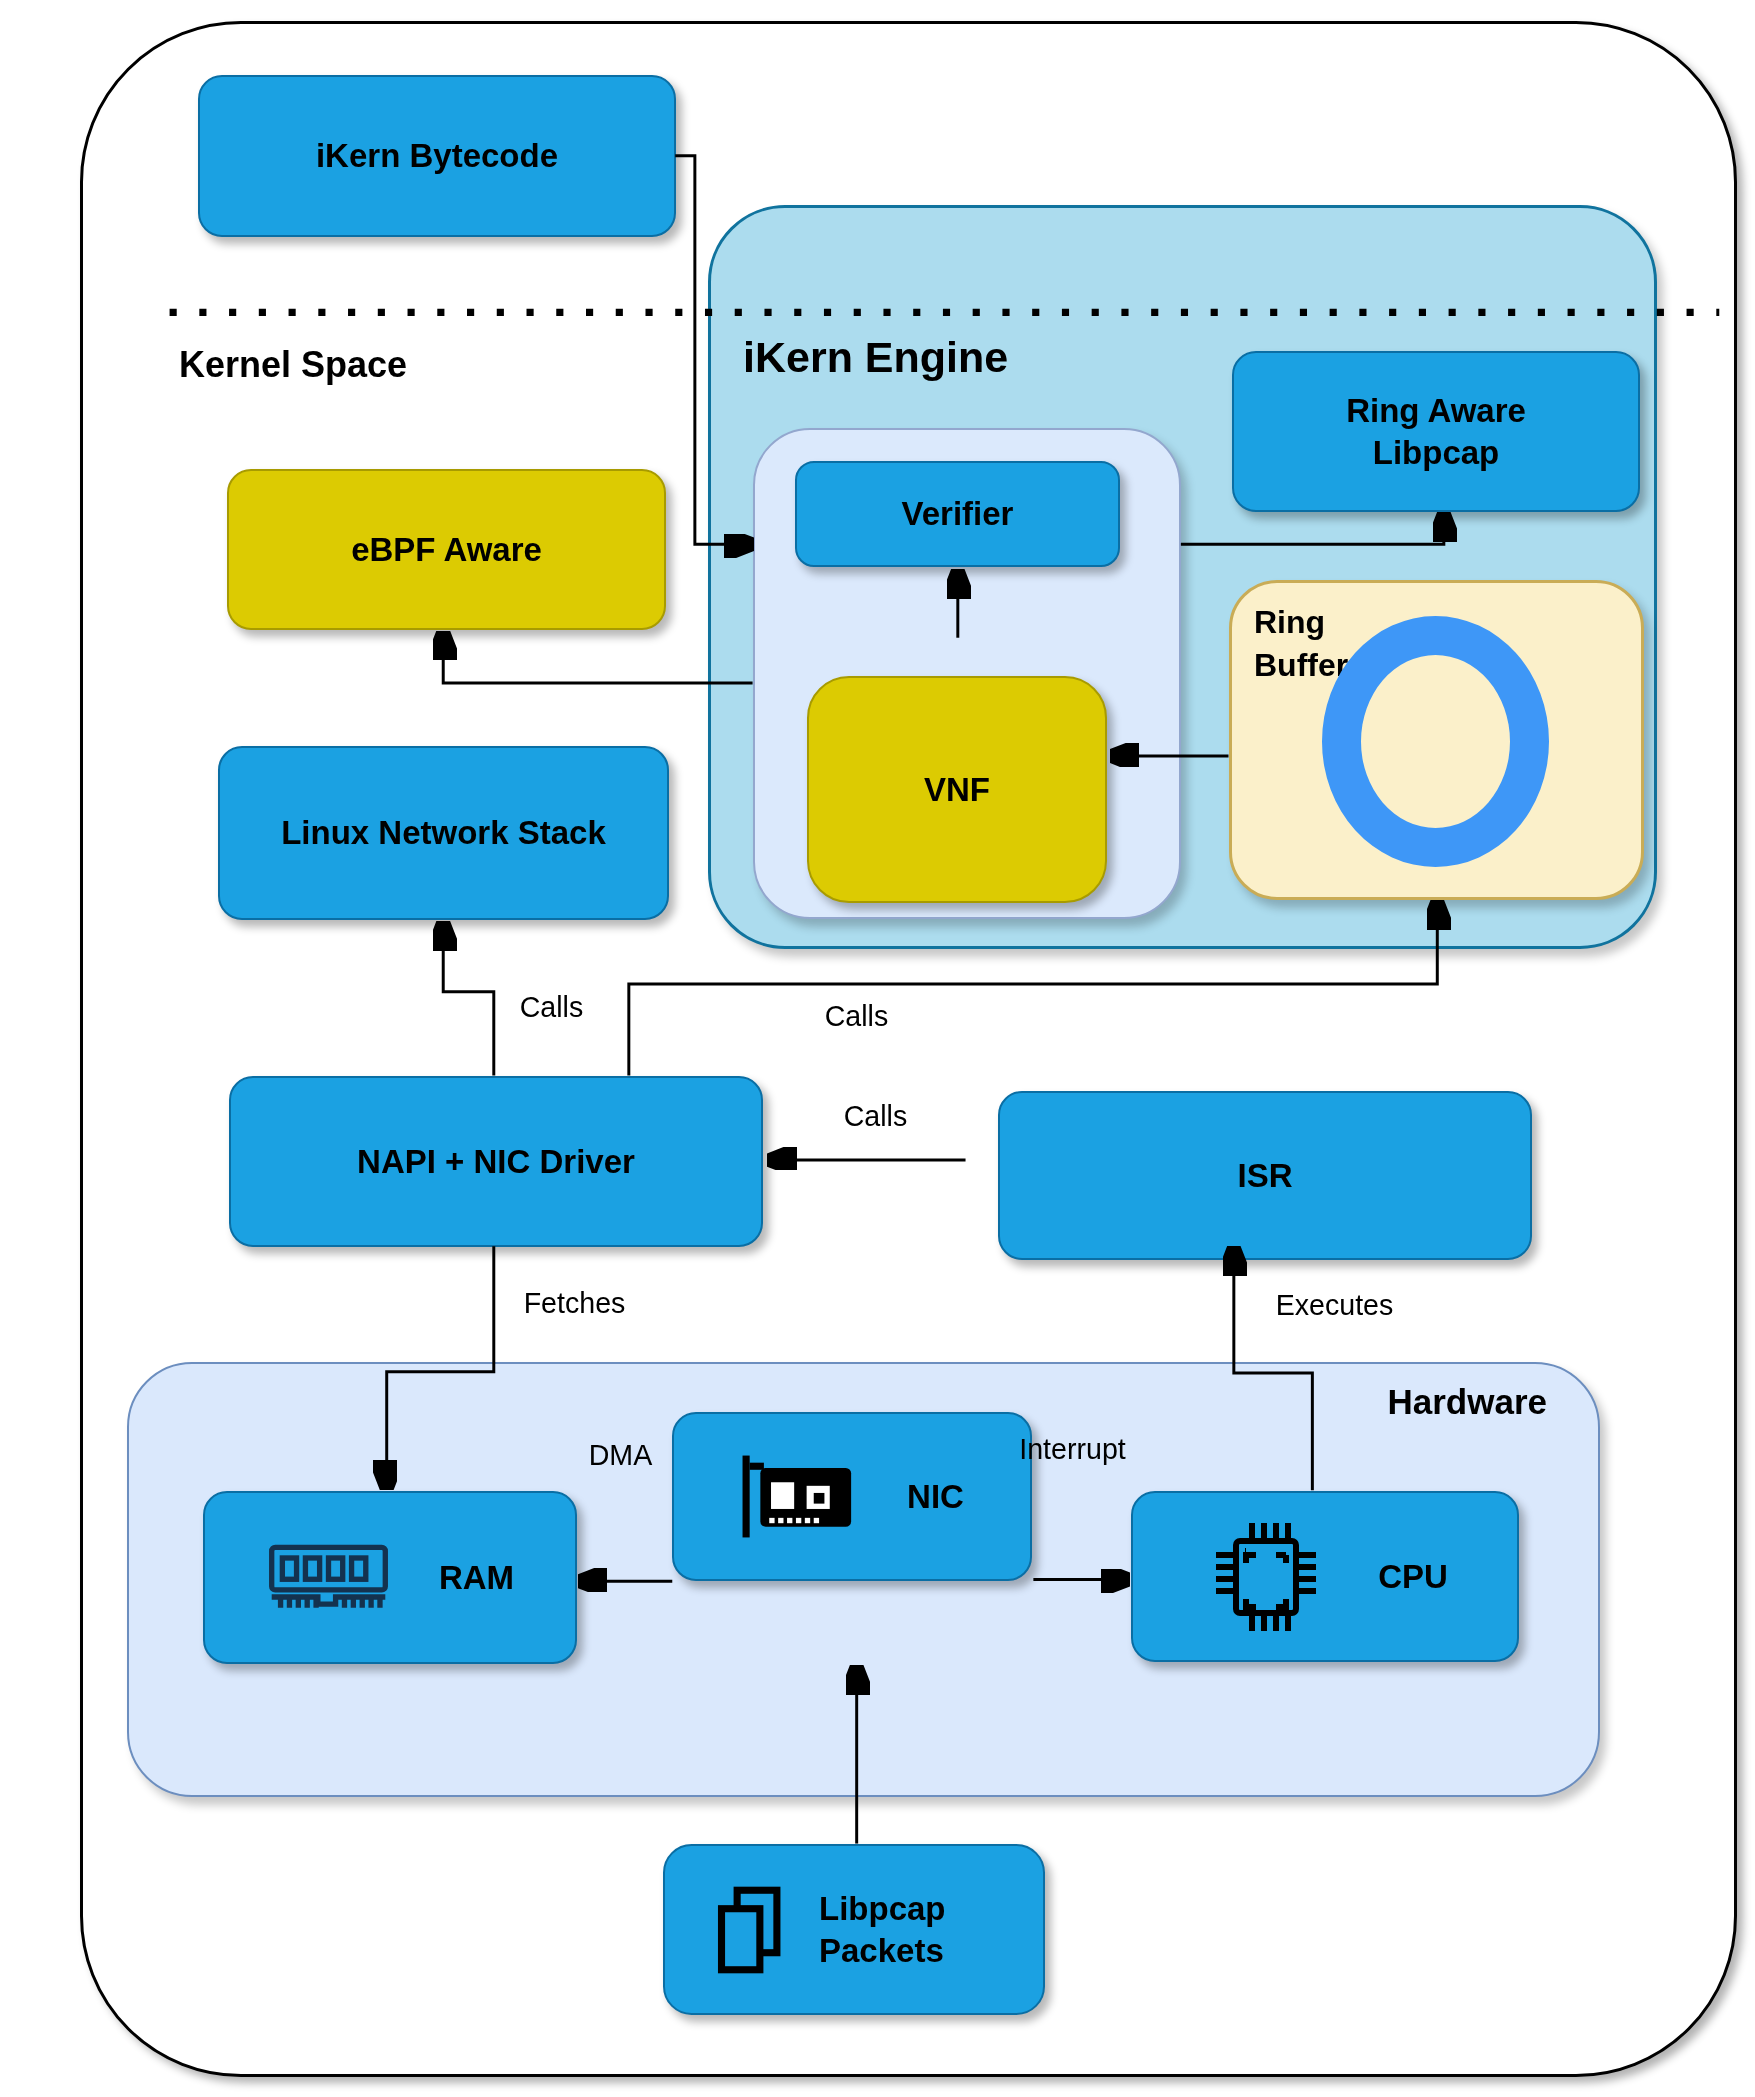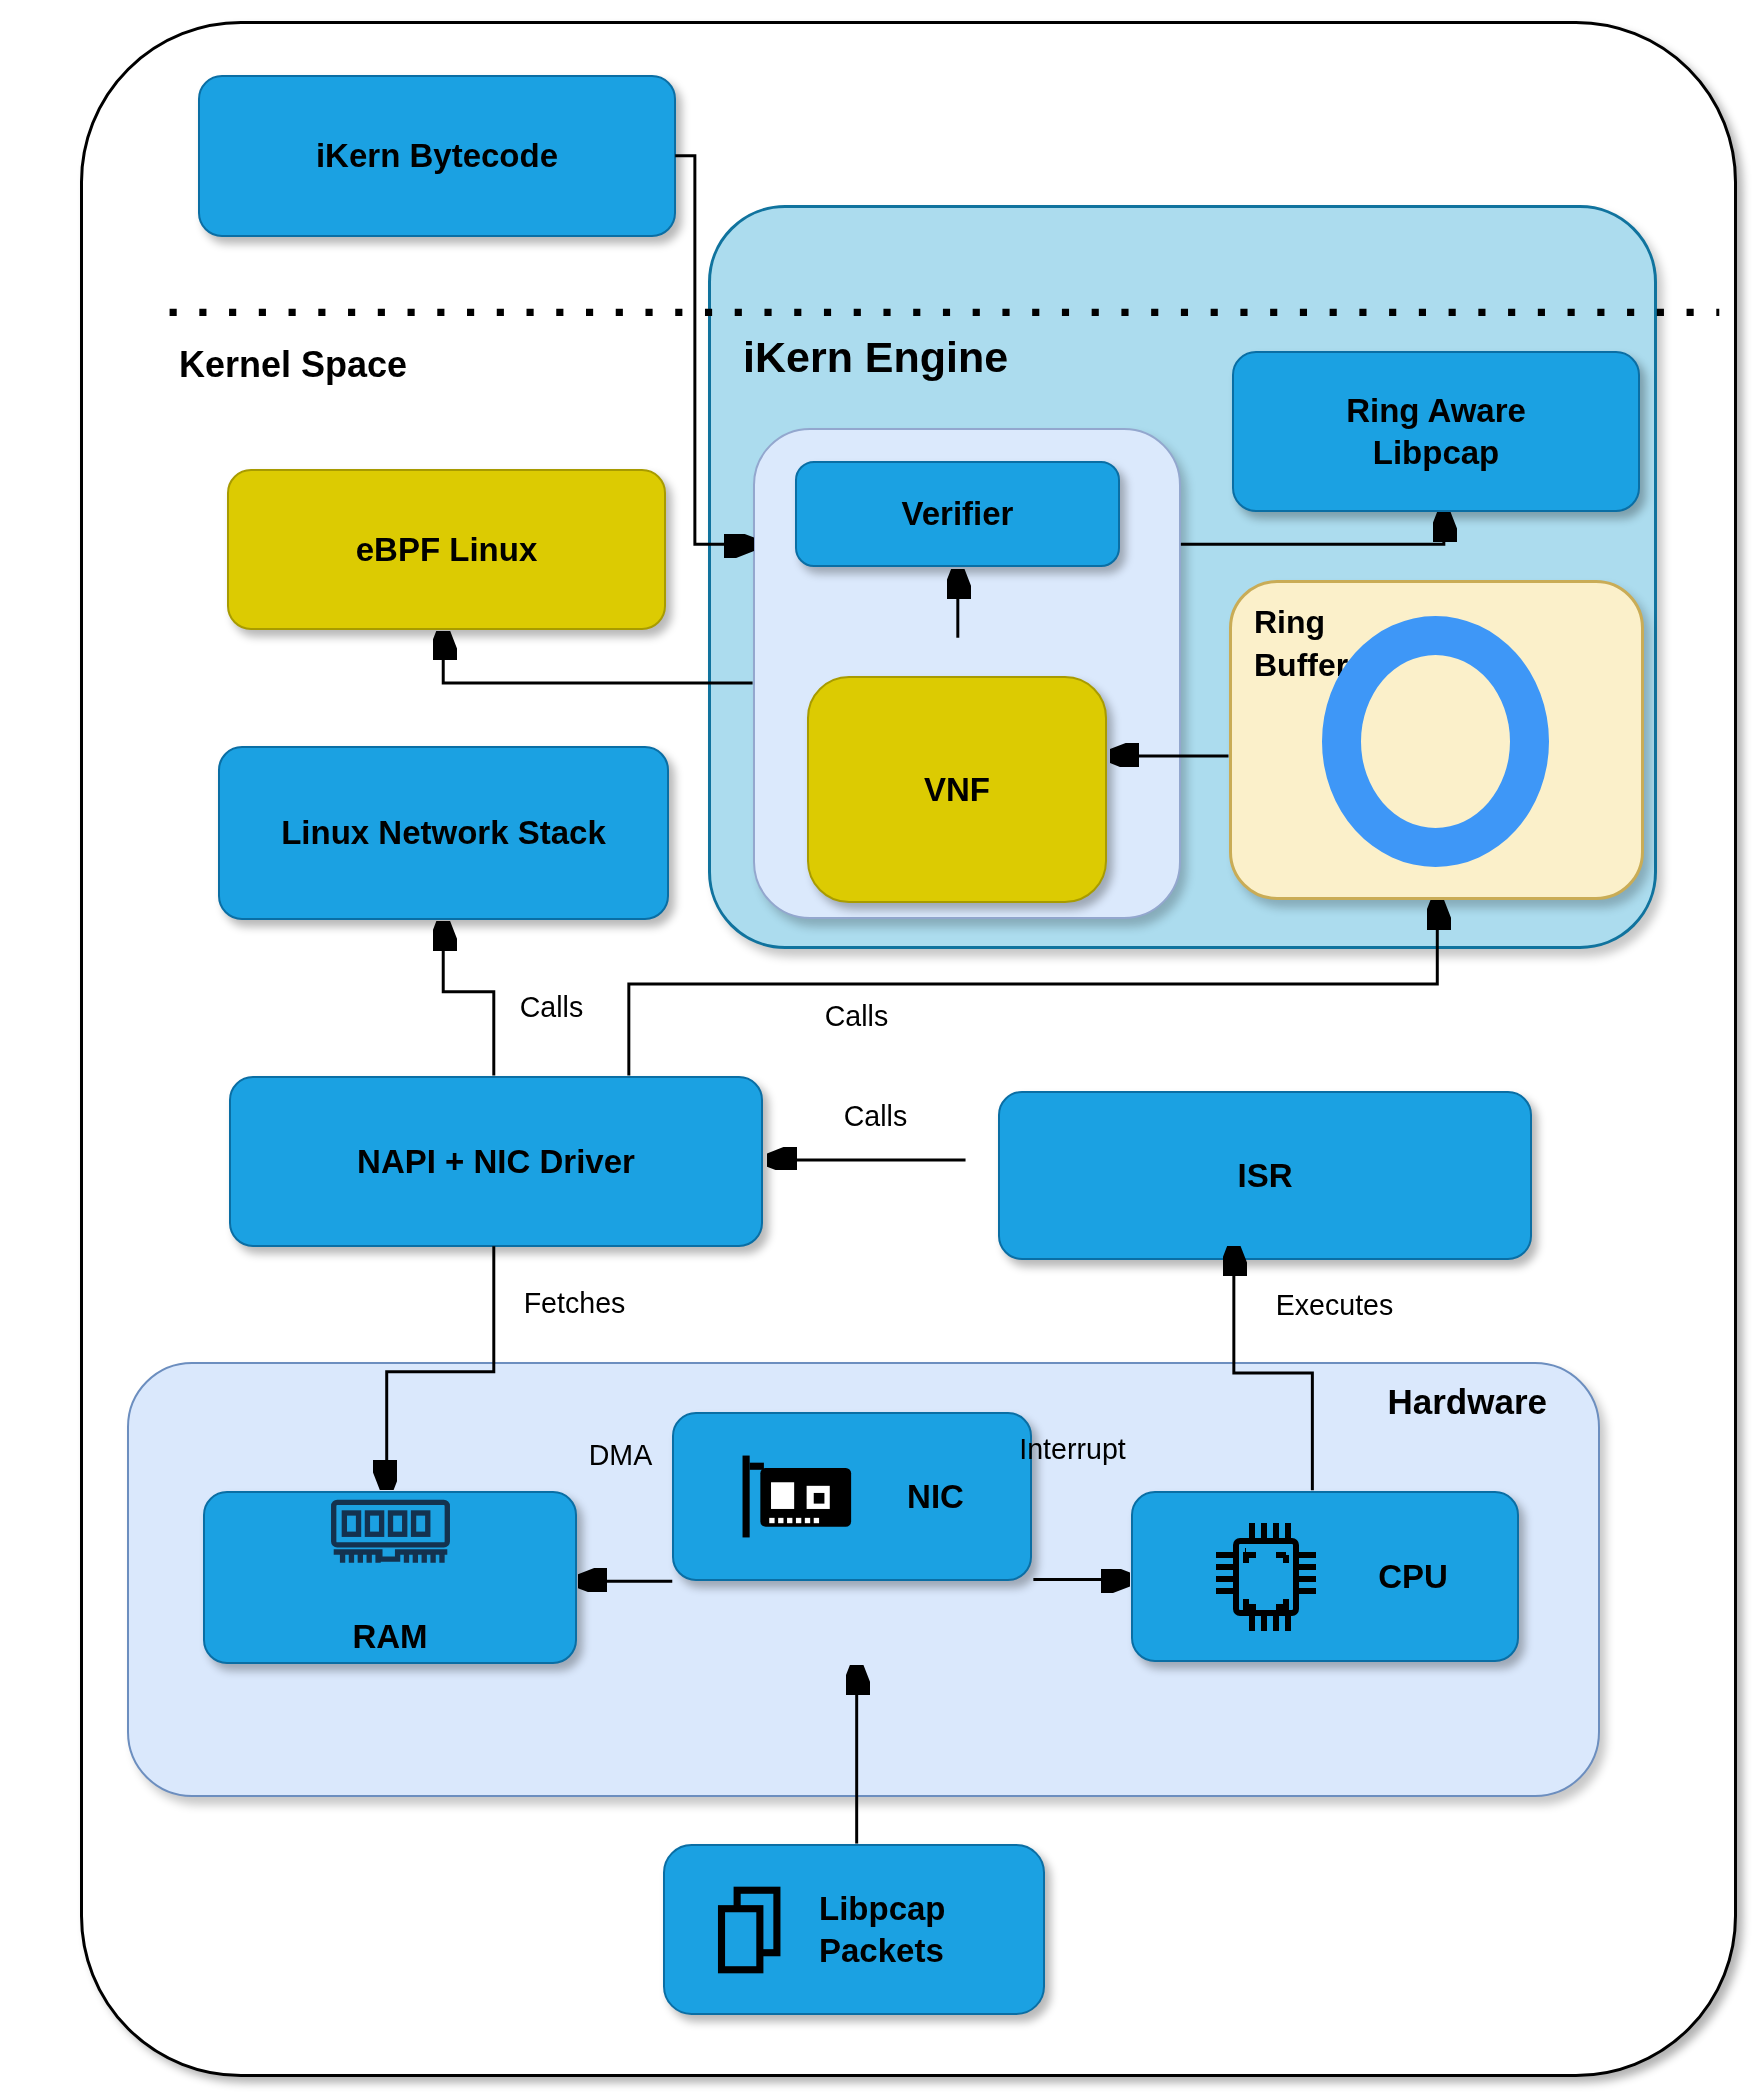--- a/index.html
+++ b/index.html
@@ -99,7 +99,7 @@
   </div>
 
   <div class="abs node yellow ebpf-maps">
-    <span>eBPF Linux</span>
+    <span>eBPF Aware</span>
   </div>
 
   <div class="abs node blue lns">

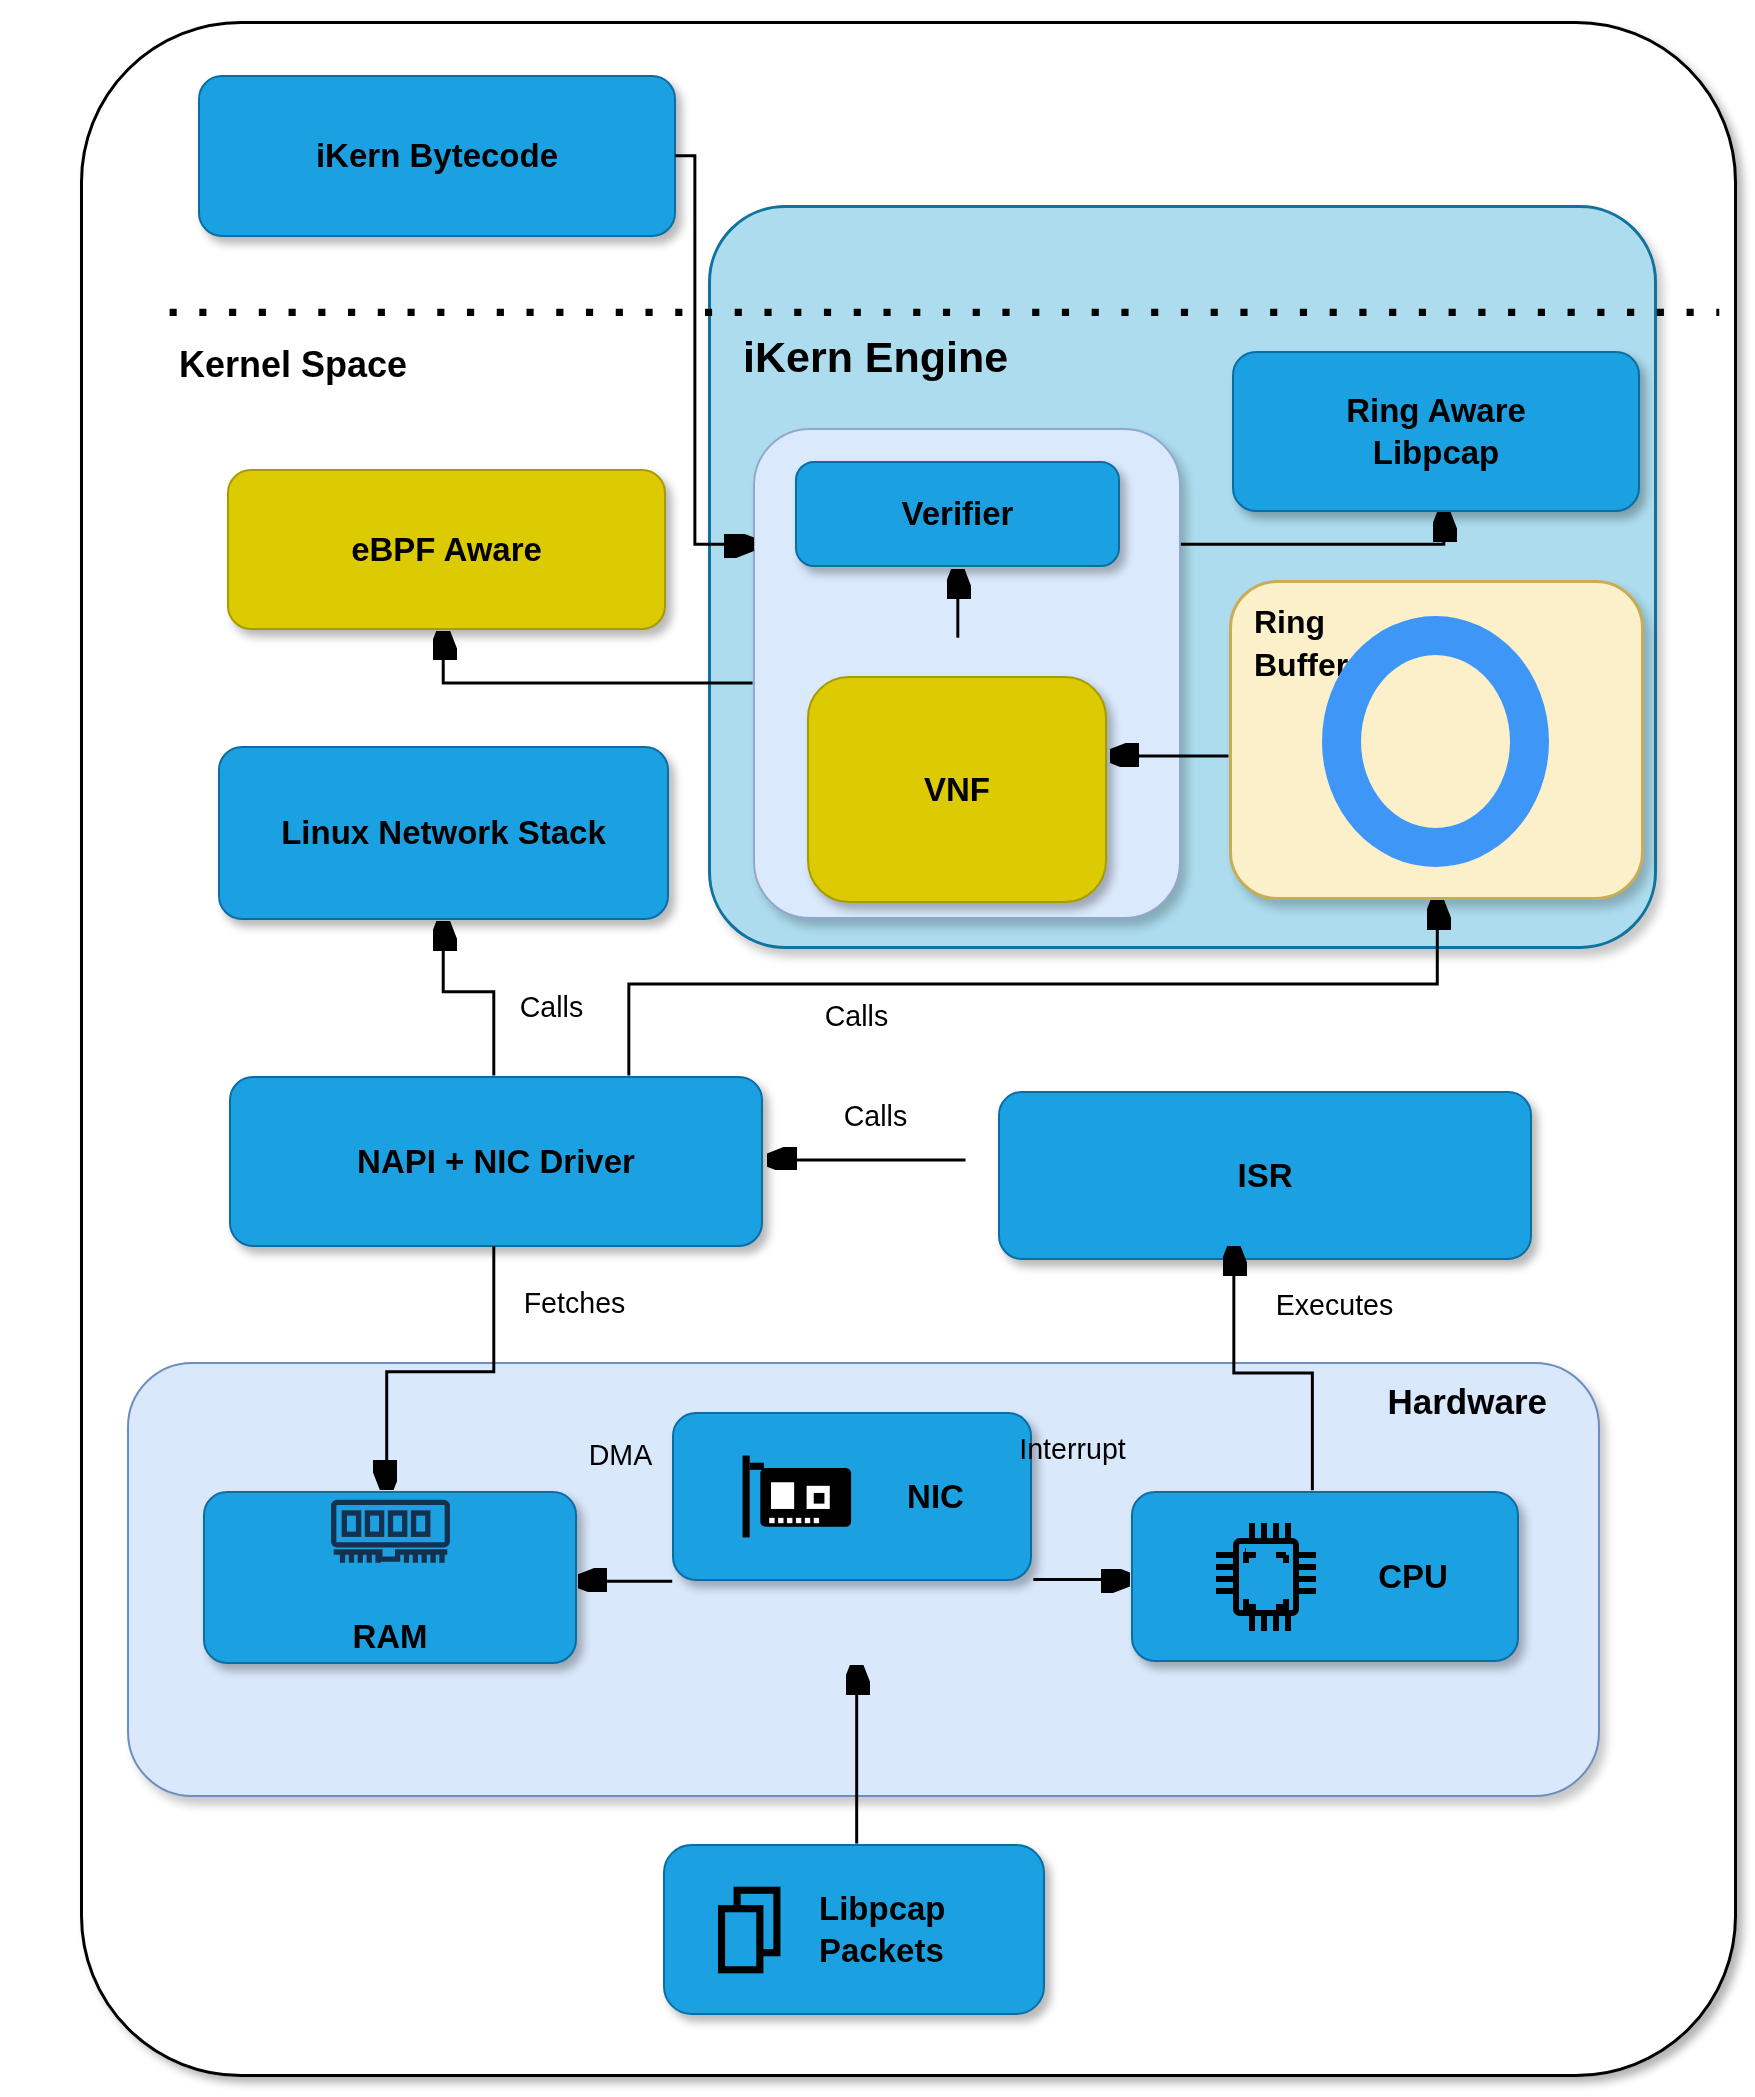--- a/index.html
+++ b/index.html
@@ -40,7 +40,7 @@
   .verifier{left:795px;top:461px;width:325px;height:106px;border-radius:19px;}
   .vnf{left:807px;top:638px;width:300px;height:227px;border-radius:42px;margin-top:38px;}
   .libpcap{left:1232px;top:351px;width:408px;height:161px;}
-  .ram{left:203px;top:1491px;width:374px;height:173px;gap:48px;flex-direction:column;}
+  .ram{left:203px;top:1491px;width:374px;height:173px;gap:48px;}
   .nic{left:672px;top:1412px;width:360px;height:169px;gap:48px;}
   .cpu{left:1131px;top:1491px;width:388px;height:171px;gap:48px;}
   .incoming{left:663px;top:1844px;width:382px;height:171px;gap:35px;justify-content:flex-start;padding-left:48px;border-radius:28.6px;}

